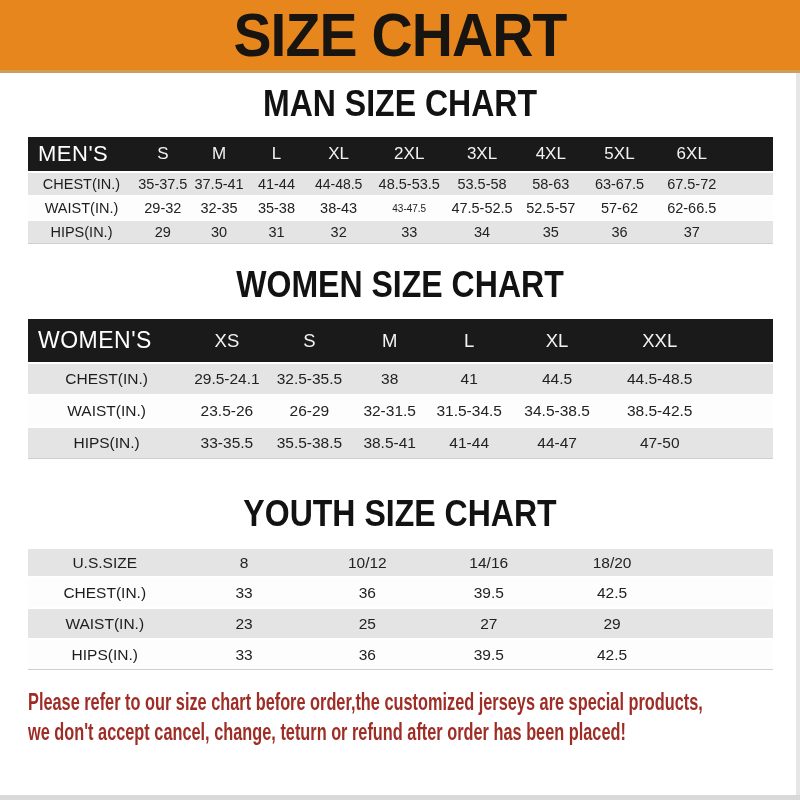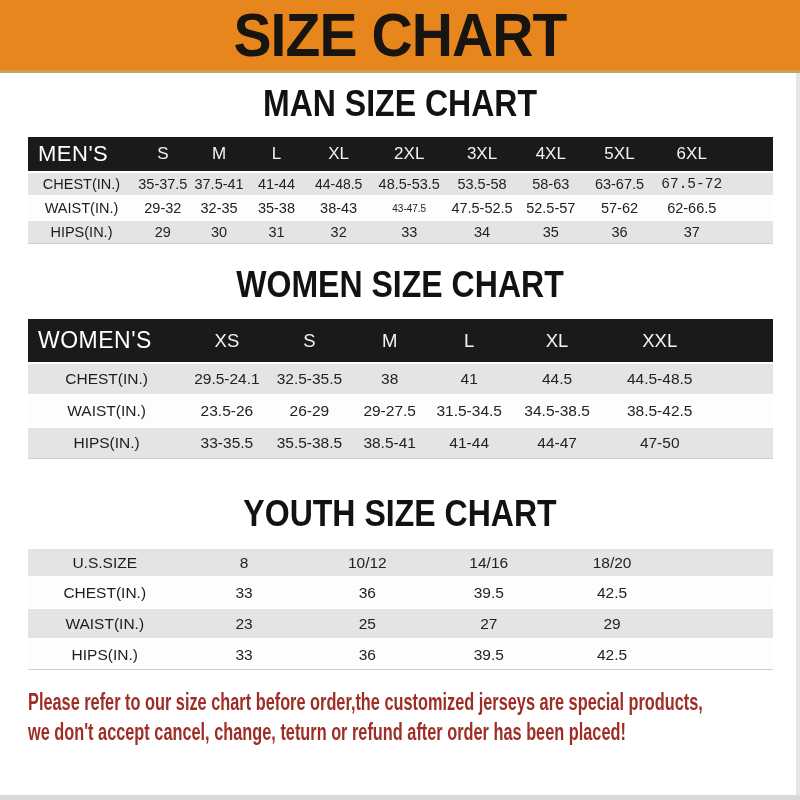--- a/index.html
+++ b/index.html
@@ -94,7 +94,7 @@
         <span class="cell size-cell" style="width: 9.5%; font-size: 14.5px;">53.5-58</span>
         <span class="cell size-cell" style="width: 8.95%; font-size: 14.5px;">58-63</span>
         <span class="cell size-cell" style="width: 9.5%; font-size: 14.5px;">63-67.5</span>
-        <span class="cell size-cell" style="width: 9.9%; font-size: 14.5px; font-family: Liberation Mono, monospace;">67.5-72</span>
+        <span class="cell size-cell" style="width: 9.9%; font-size: 14.5px;">67.5-72</span>
         <span class="cell size-cell" style="width: 5.95%; font-size: 14.5px;"></span>
       </div>
       <div class="t-row row-white" style="height: 22px;">

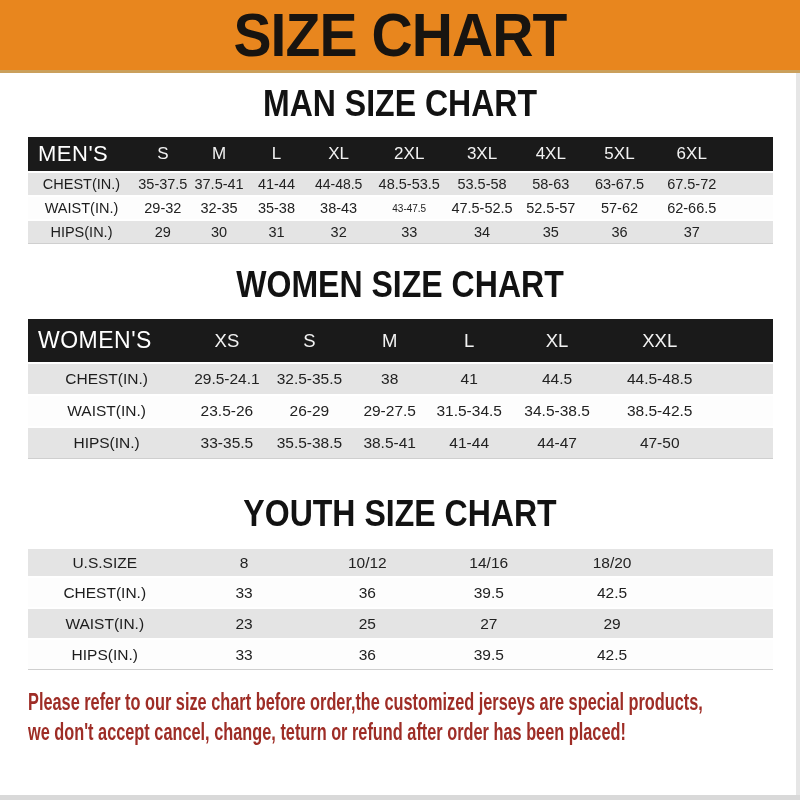--- a/index.html
+++ b/index.html
@@ -153,7 +153,7 @@
         <span class="cell row-label" style="width: 21.1%; font-size: 15.5px;">WAIST(IN.)</span>
         <span class="cell size-cell" style="width: 11.2%; font-size: 15.5px;">23.5-26</span>
         <span class="cell size-cell" style="width: 10.95%; font-size: 15.5px;">26-29</span>
-        <span class="cell size-cell" style="width: 10.6%; font-size: 15.5px;">29-27.5</span>
+        <span class="cell size-cell" style="width: 10.6%; font-size: 15.5px;">32-31.5</span>
         <span class="cell size-cell" style="width: 10.75%; font-size: 15.5px;">31.5-34.5</span>
         <span class="cell size-cell" style="width: 12.85%; font-size: 15.5px;">34.5-38.5</span>
         <span class="cell size-cell" style="width: 14.7%; font-size: 15.5px;">38.5-42.5</span>

